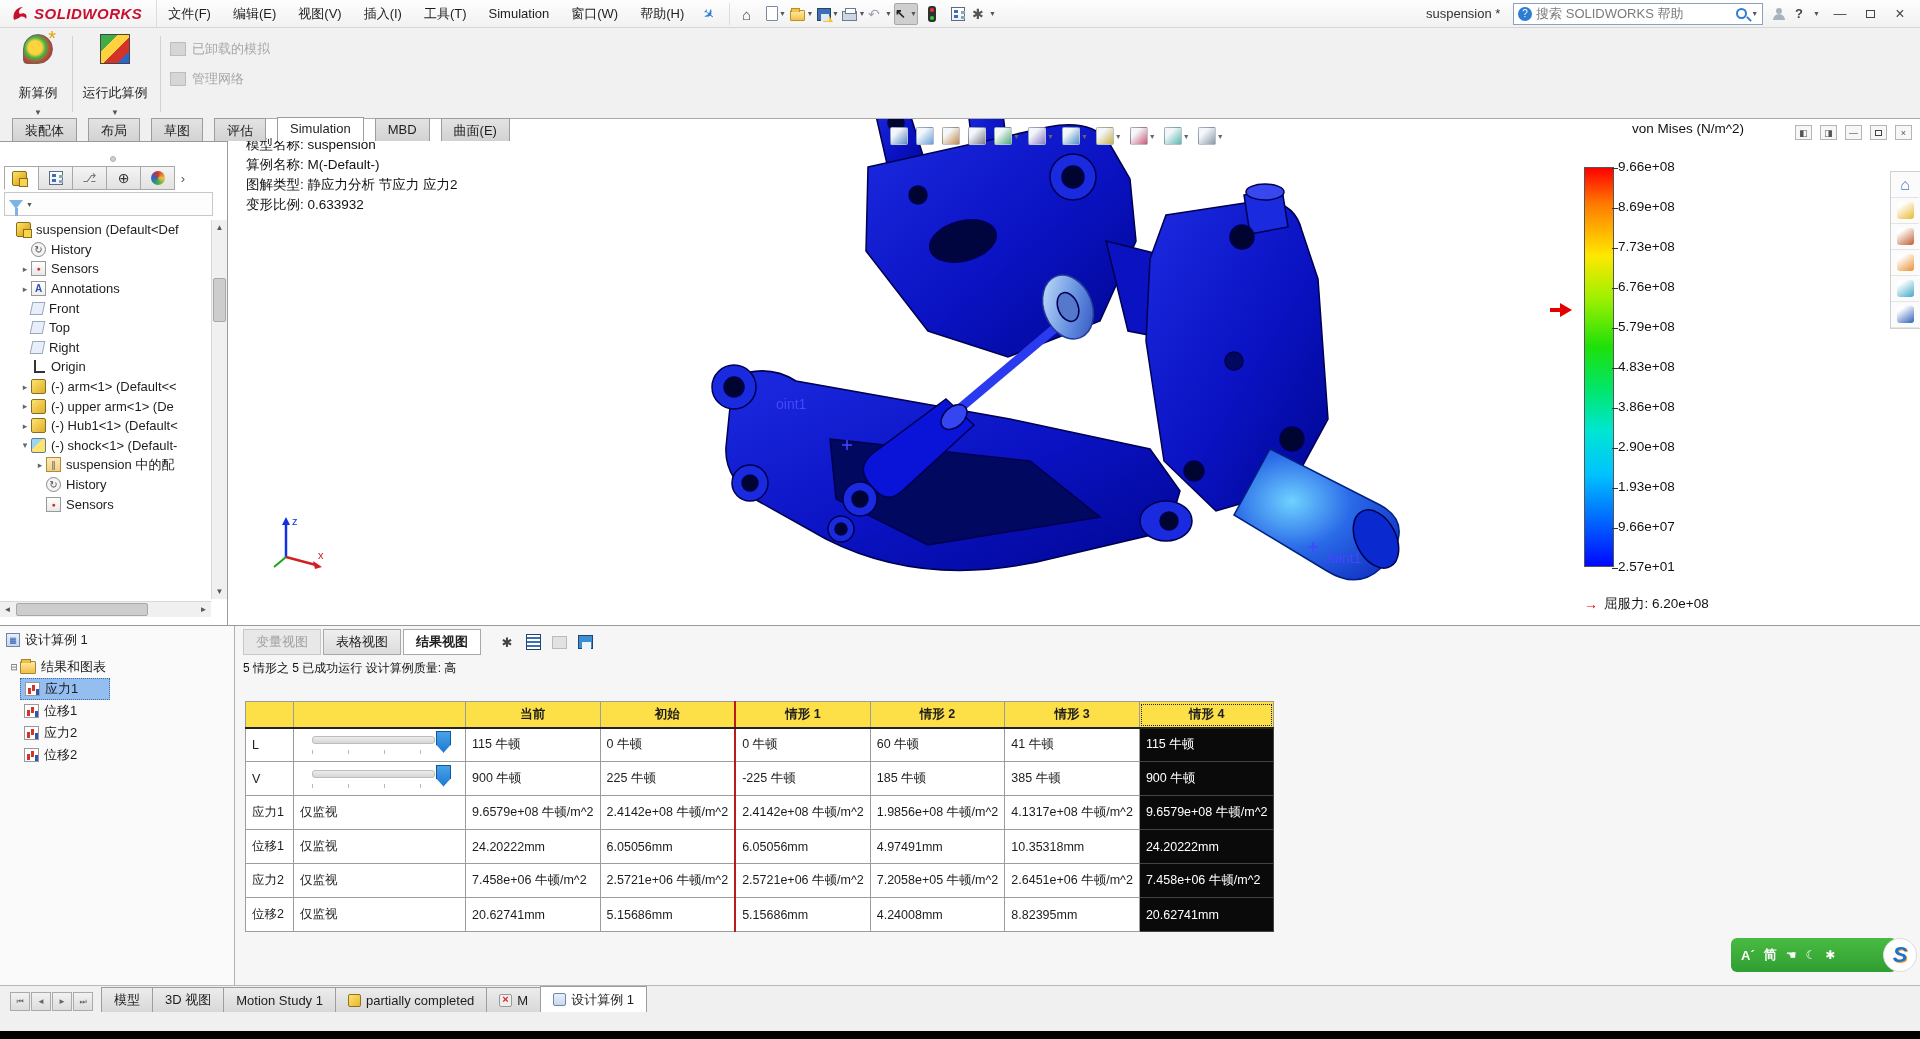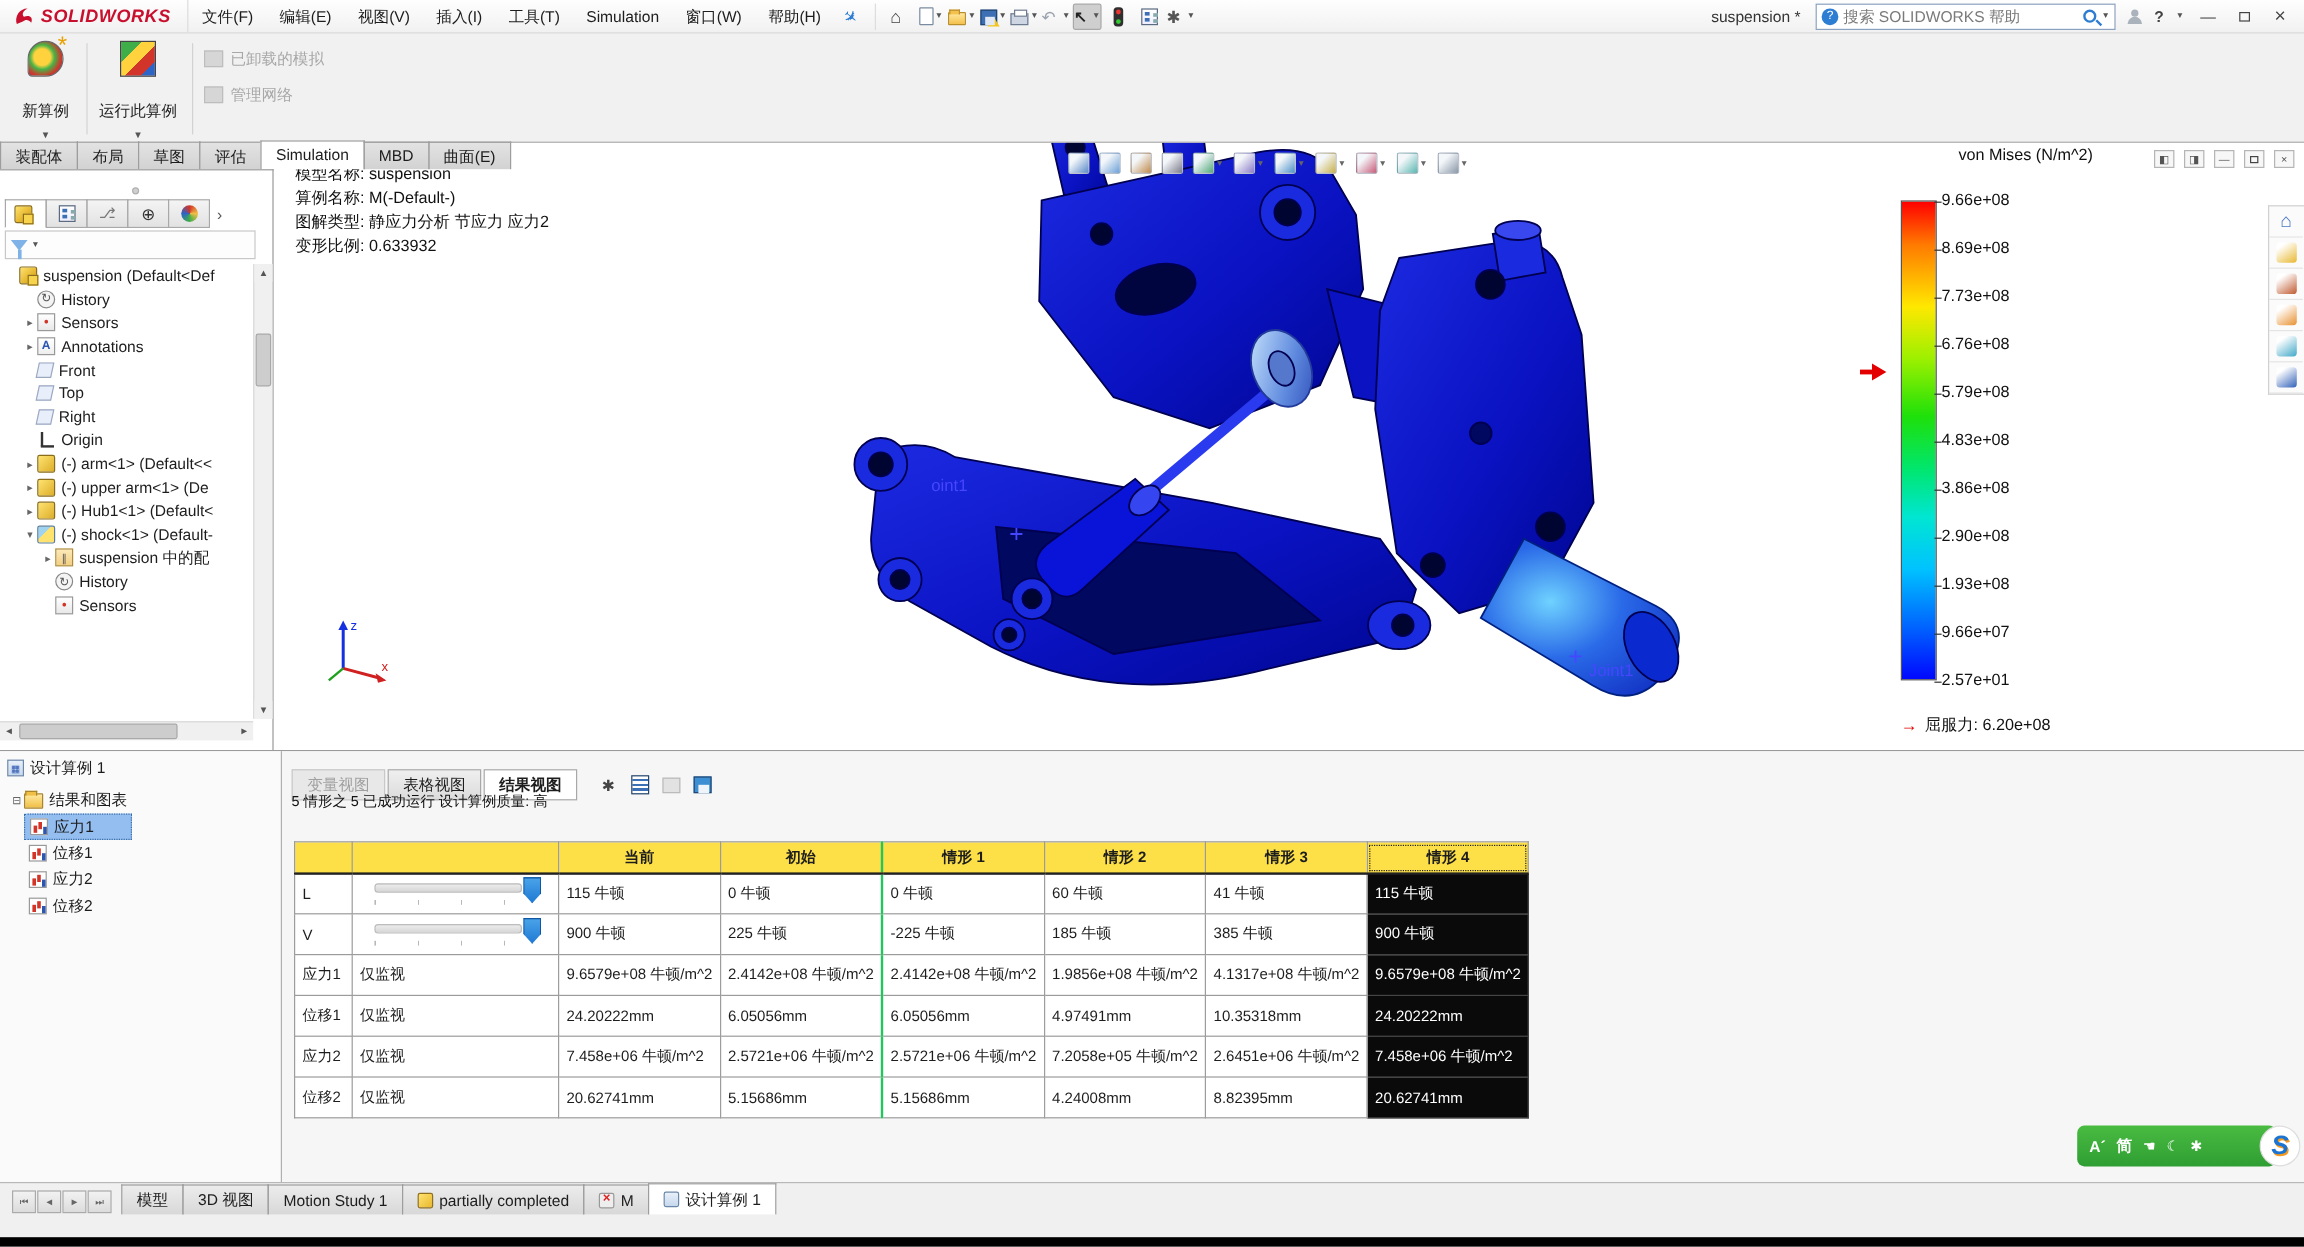--- a/index.html
+++ b/index.html
@@ -64,7 +64,7 @@
   .gmini{width:16px;height:14px;background:#d6d6d6;border:1px solid #bdbdbd;}
   
   .tabband{position:absolute;top:118px;left:0;width:520px;height:23px;z-index:6;display:flex;align-items:flex-end;}
-  .ctab{height:23px;padding:3px 12px 3px;border:1px solid #9d9d9d;border-bottom:none;background:linear-gradient(#e3e3e3,#d2d2d2);margin-right:-1px;white-space:nowrap;}
+  .ctab{height:23px;padding:3px 12px 3px;border:1px solid #9d9d9d;border-bottom:none;background:linear-gradient(#e3e3e3,#d2d2d2);margin-right:-1px;white-space:nowrap;margin-left:12px;}
   .ctab.active{background:#fff;height:24px;font-weight:normal;}
   
   .viewport{position:absolute;top:118px;left:228px;width:1692px;height:507px;background:#fff;overflow:hidden;border-top:1px solid #aaa;}

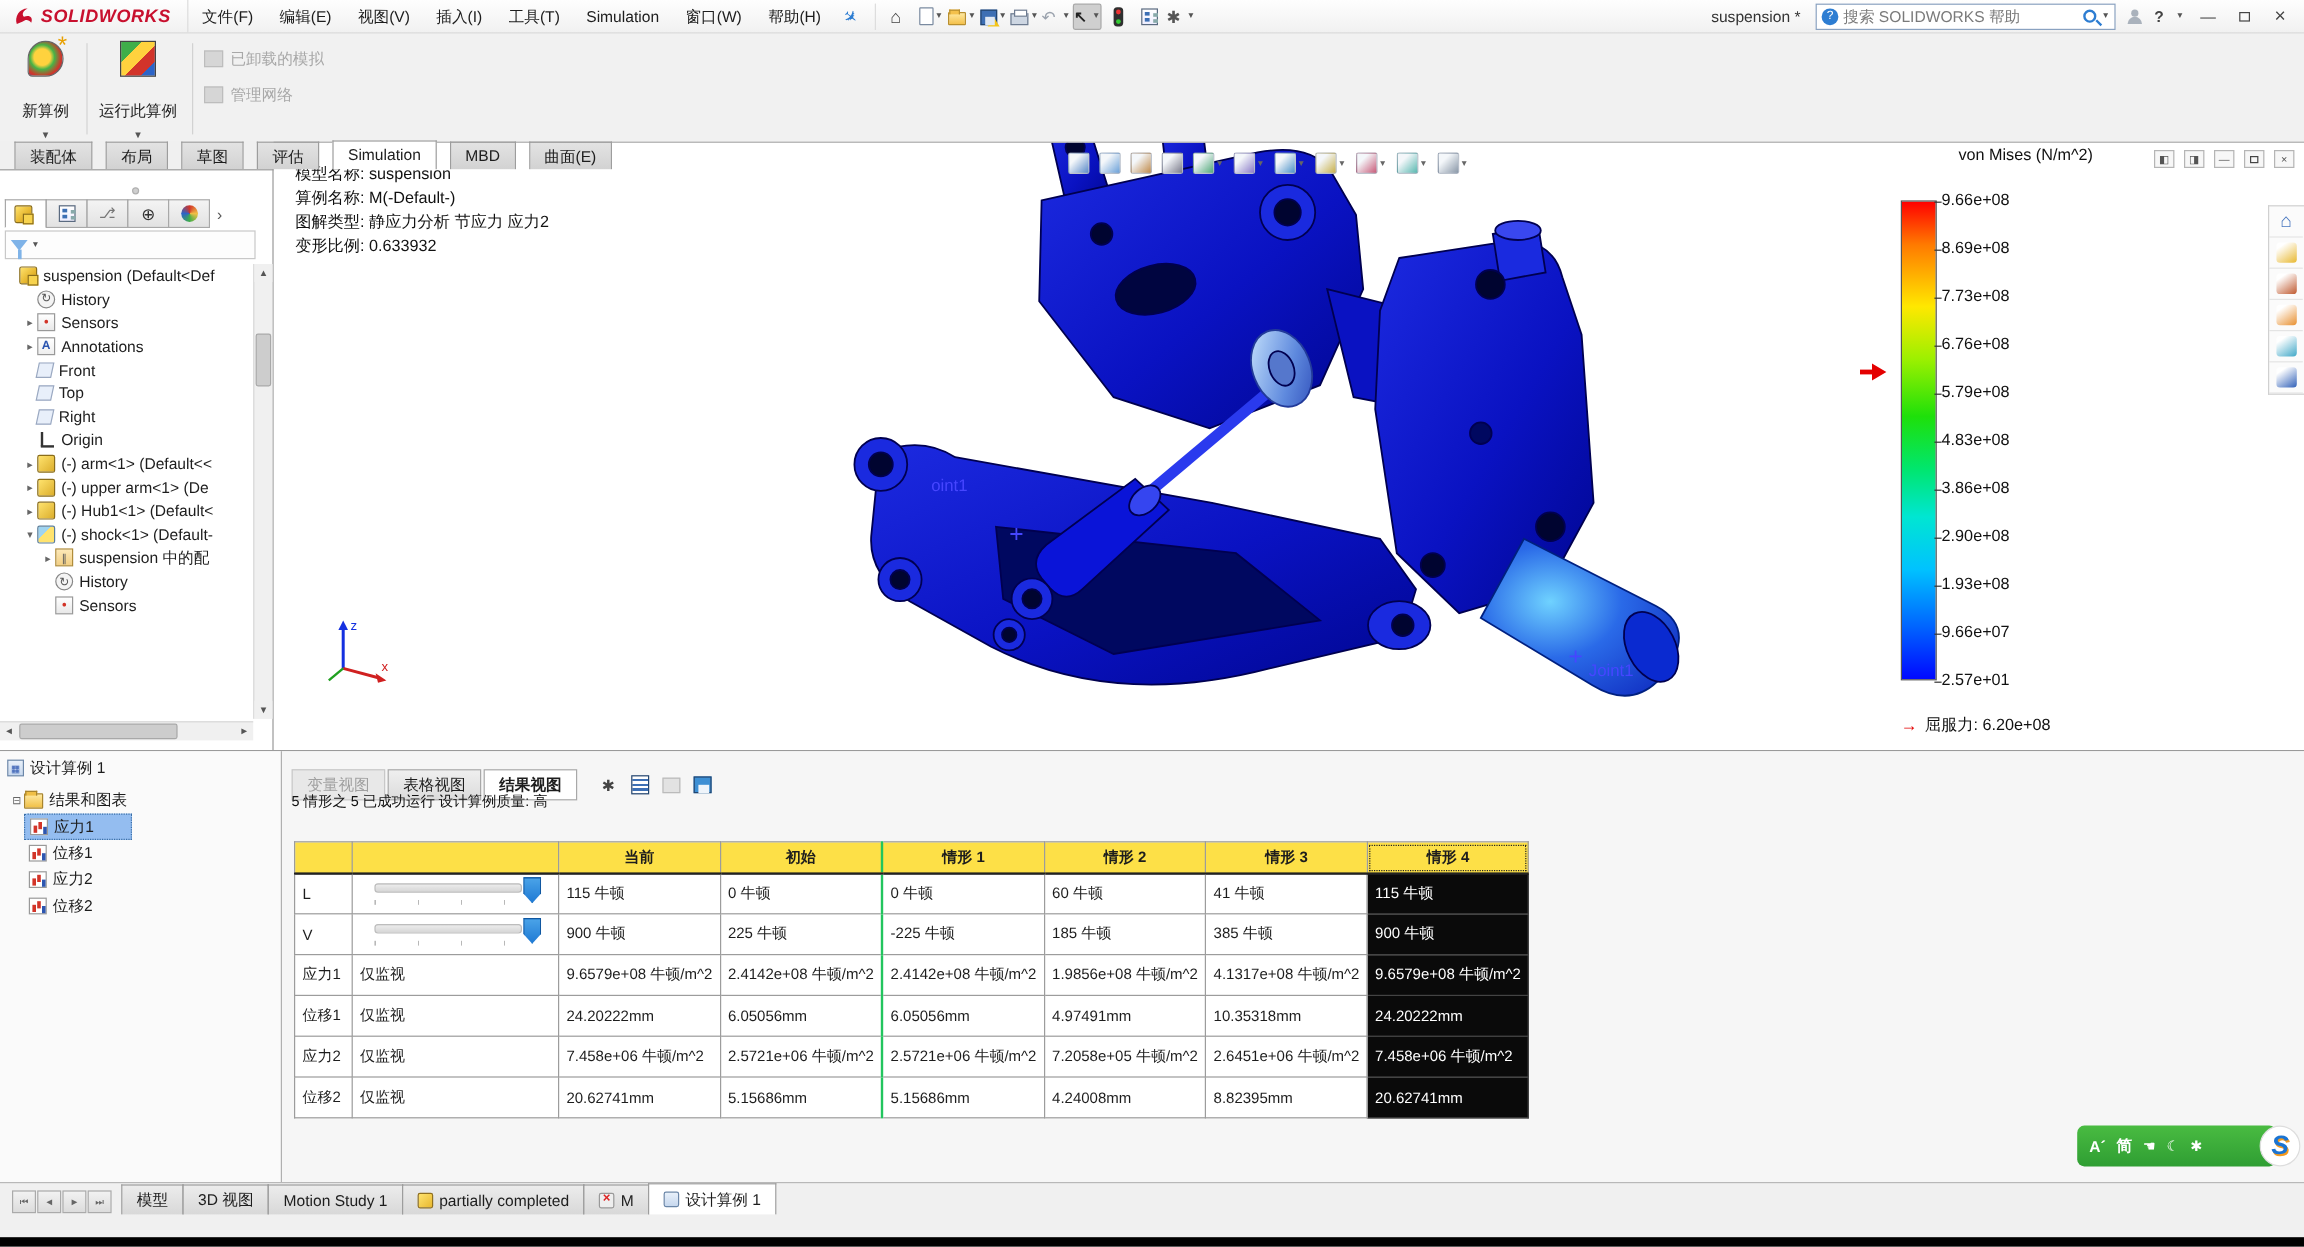--- a/index.html
+++ b/index.html
@@ -139,7 +139,7 @@
   .ic-chart::after{content:"";position:absolute;left:2px;bottom:1px;width:3px;height:6px;background:#d23428;box-shadow:4px -3px 0 #d23428,8px 1px 0 #2d56b0;}
   .sexp{width:12px;font-size:9px;color:#666;text-align:center;}
   .study-main{position:absolute;left:235px;top:0;right:0;height:360px;background:#f6f6f6;}
-  .stabs{position:absolute;left:8px;top:15px;display:flex;align-items:center;gap:2px;}
+  .stabs{position:absolute;left:8px;top:3px;display:flex;align-items:center;gap:2px;}
   .stab{padding:3px 12px;border:1px solid #a8a8a8;background:linear-gradient(#efefef,#dcdcdc);}
   .stab.active{background:#fff;font-weight:bold;}
   .stab.disabled{color:#a0a0a0;background:#e8e8e8;border-color:#c8c8c8;}

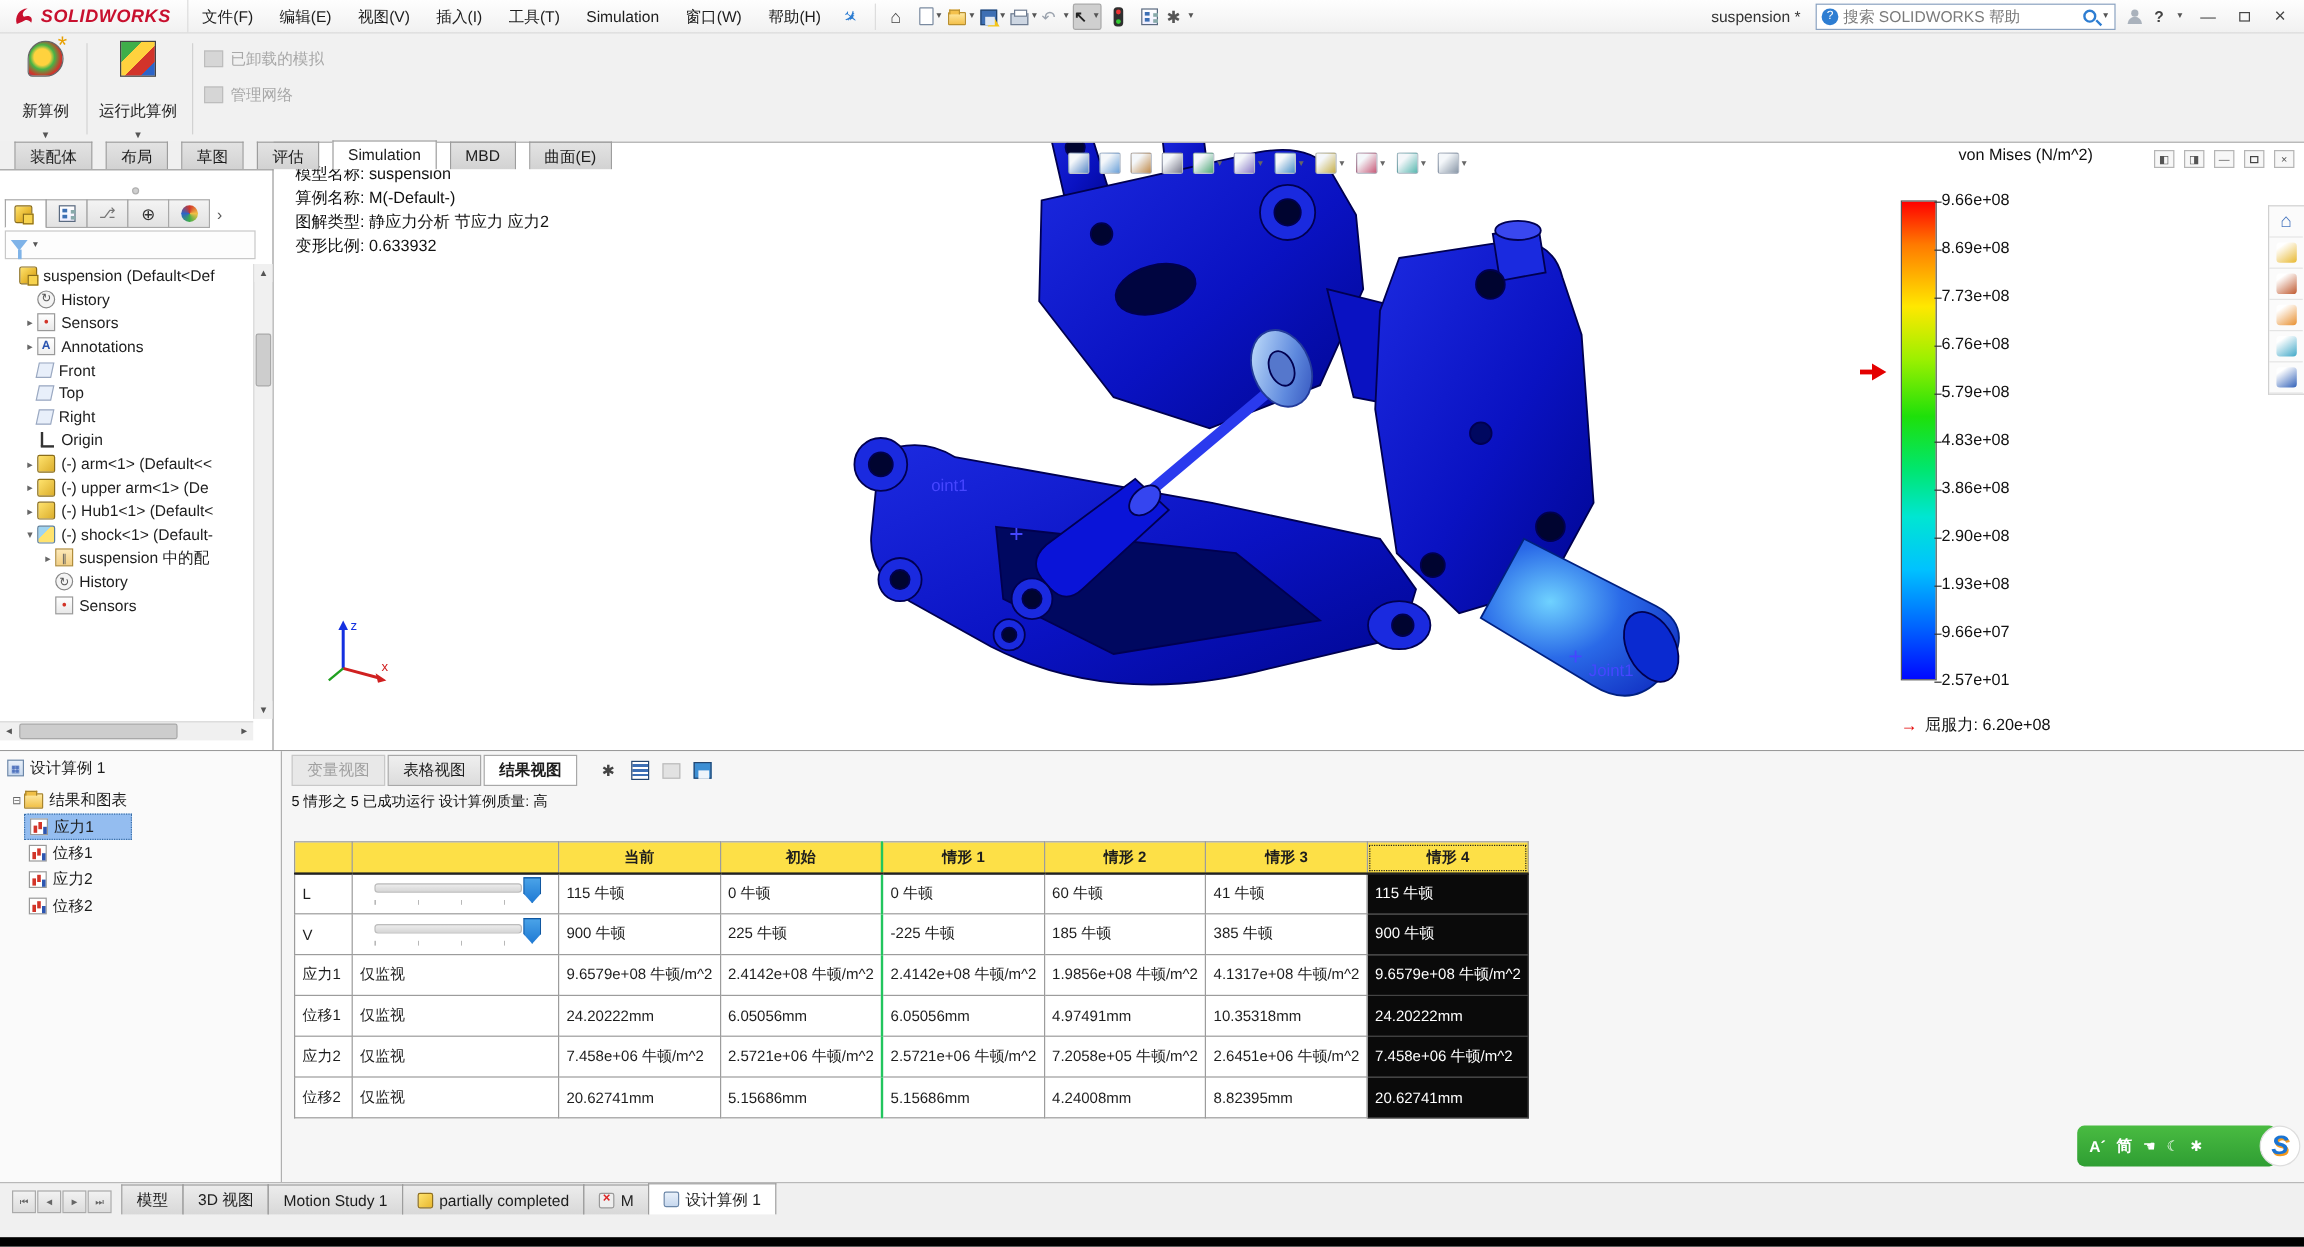--- a/index.html
+++ b/index.html
@@ -157,7 +157,7 @@
   .dstable .rl{width:48px;border-right:1px solid #9c9c9c;}
   .dstable .ctl{width:172px;}
   .dstable .vc{width:126px;}
-  .dstable th.case1,.dstable td.case1{border-left:2px solid #22c55e;}
+  .dstable th.case1,.dstable td.case1{border-left:2px solid #b91c1c;}
   .dstable th.selcol{outline:1.5px dotted #222;outline-offset:-3px;}
   .dstable td.selcol{background:#0a0a0a;color:#fff;border-color:#444;}
   .dstable th.selcol{border-bottom:2px solid #222;}

